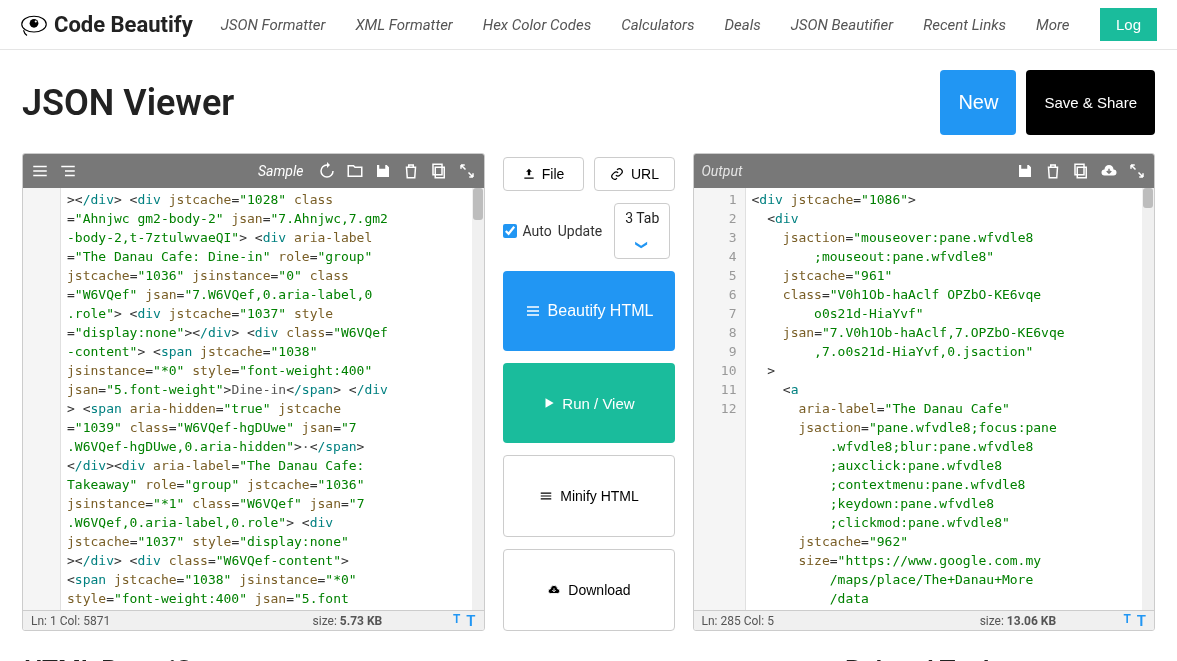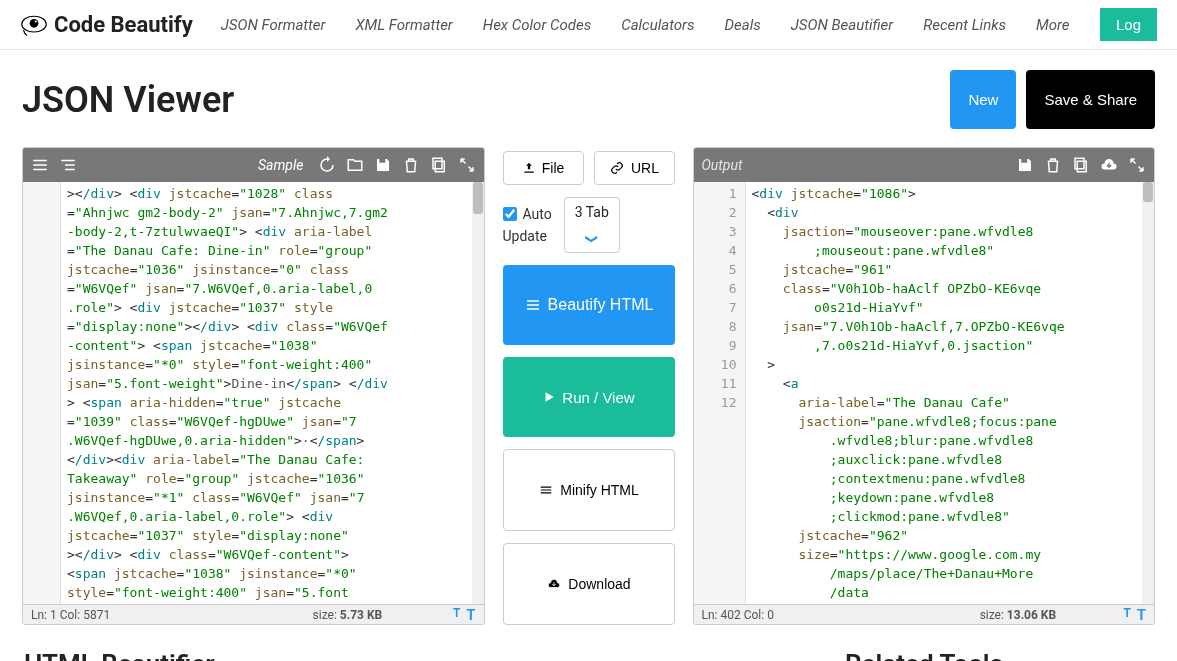--- a/index.html
+++ b/index.html
@@ -15,7 +15,7 @@
 .title-row { display: flex; justify-content: space-between; align-items: center; margin-bottom: 18px; }
 .page-title { font-size: 36px; font-weight: 600; color: #222; }
 .title-buttons { display: flex; gap: 10px; }
-.btn-new { background: #2196F3; color: #fff; border: none; padding: 21px 18px; font-size: 15px; border-radius: 4px; cursor: pointer; }
+.btn-new { background: #2196F3; color: #fff; border: none; padding: 21px 18px; font-size: 20px; border-radius: 4px; cursor: pointer; }
 .btn-save { background: #000; color: #fff; border: none; padding: 10px 18px; font-size: 15px; border-radius: 4px; cursor: pointer; }
 .editors-row { display: flex; gap: 18px; }
 .editor-panel { flex: 1; border: 1px solid #ccc; border-radius: 3px; overflow: hidden; display: flex; flex-direction: column; }

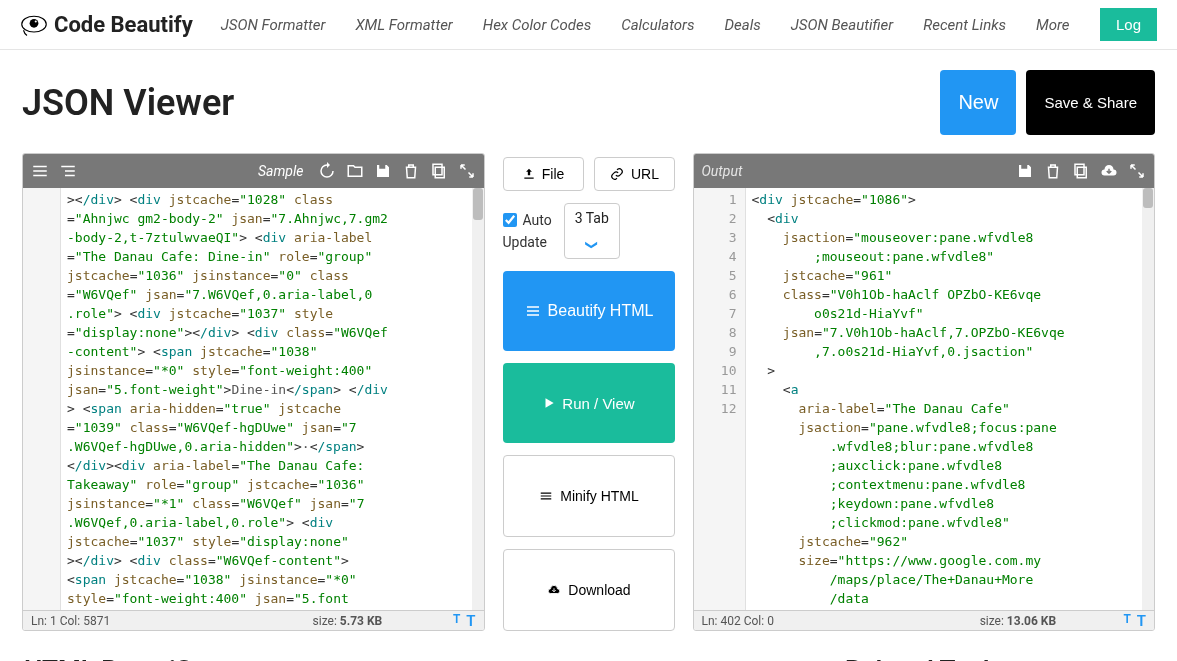--- a/index.html
+++ b/index.html
@@ -46,7 +46,7 @@
 .ctrl-primary { background: #2196F3; color: #fff; border: none; font-size: 16px; }
 .ctrl-success { background: #1abc9c; color: #fff; border: none; font-size: 15px; }
 .auto-row { display: flex; align-items: center; gap: 12px; }
-.auto-check { display: flex; align-items: center; gap: 6px; font-size: 14px; color: #333; flex-direction: column; align-items: flex-start; }
+.auto-check { display: flex; align-items: center; gap: 6px; font-size: 14px; color: #333; flex-direction: row; align-items: flex-start; }
 .auto-check-inner { display: flex; gap: 6px; align-items: center; }
 .tab-select { border: 1px solid #ccc; border-radius: 4px; padding: 6px 10px; font-size: 14px; display: flex; align-items: center; gap: 12px; cursor: pointer; background: #fff; flex-direction: column; }
 .chev { color: #2196F3; font-size: 12px; }

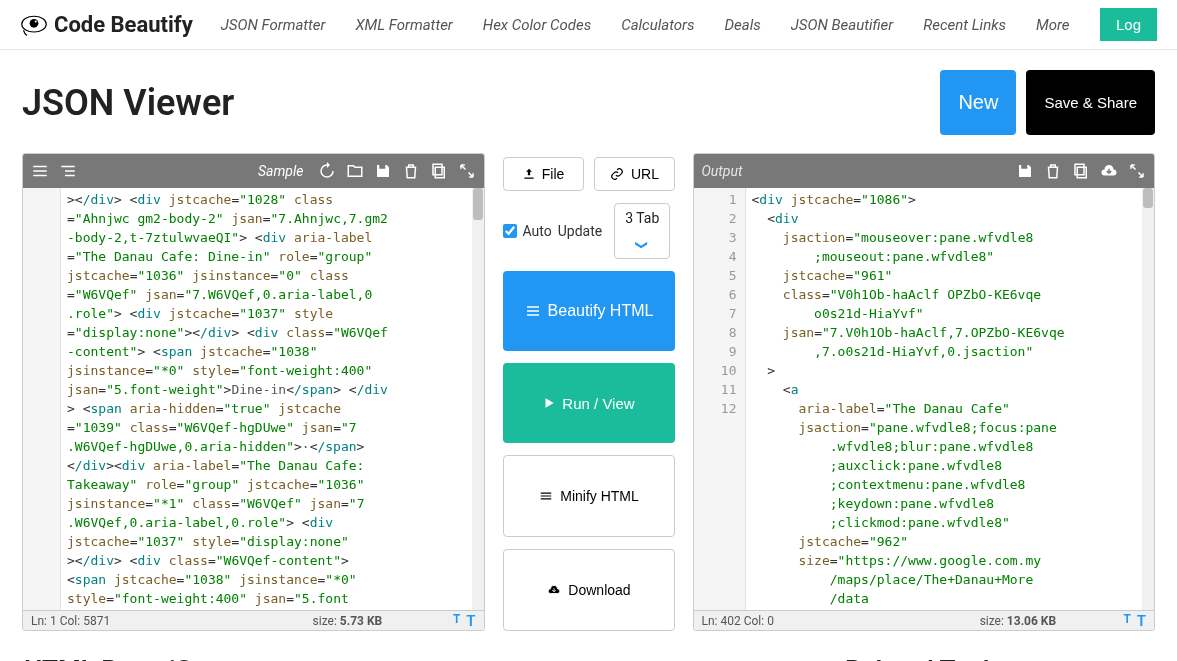--- a/index.html
+++ b/index.html
@@ -292,7 +292,7 @@
           </div>
       </div>
       <div class="status-bar">
-        <span class="status-left">Ln: 402 Col: 0</span>
+        <span class="status-left">Ln: 285 Col: 5</span>
         <span class="status-mid"><span>size: </span><b>13.06 KB</b></span>
         <span class="status-right">
             <span class="status-t1">T</span>

